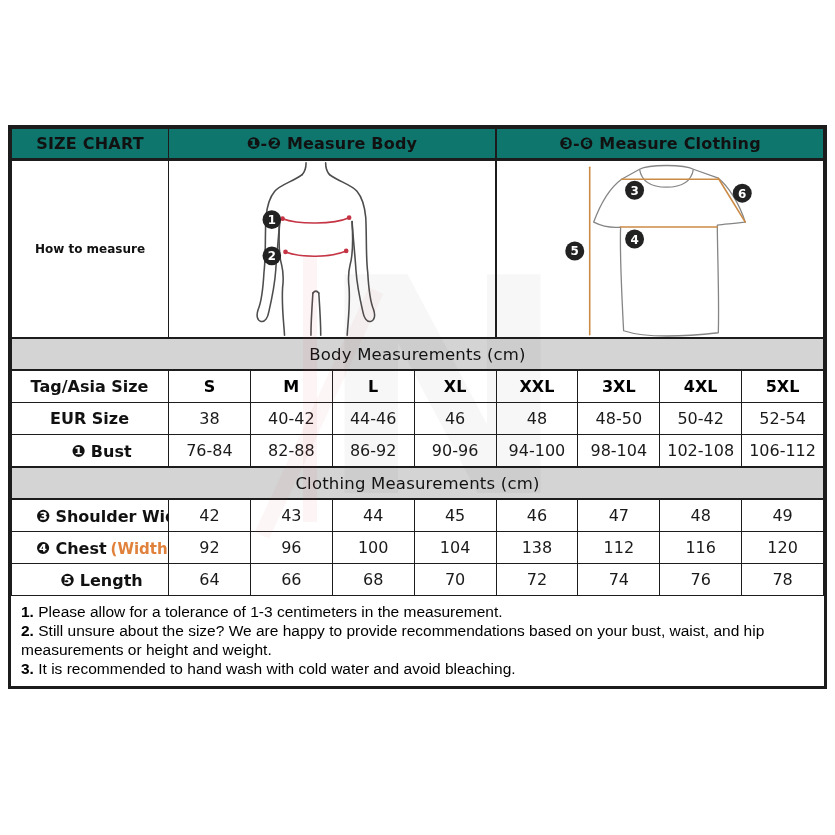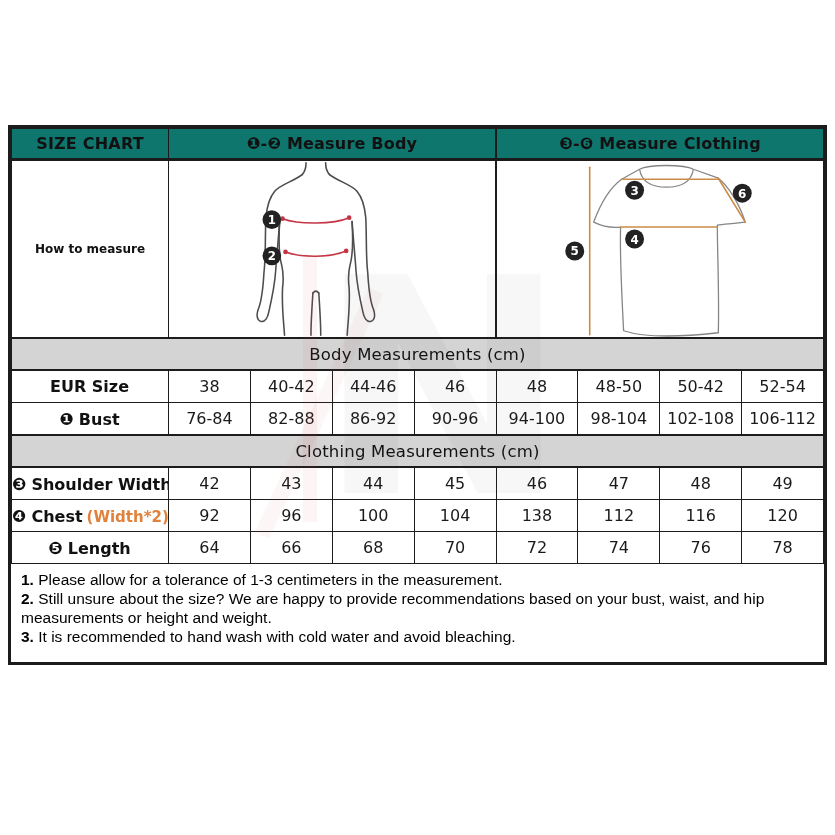--- a/index.html
+++ b/index.html
@@ -143,6 +143,17 @@
     </tbody>
     <tbody id="body-rows">
         <tr class="data-row">
+          <td class="lbl center"><span>Tag/Asia Size</span></td>
+          <td class="val bold">S</td>
+          <td class="val bold">M</td>
+          <td class="val bold">L</td>
+          <td class="val bold">XL</td>
+          <td class="val bold">XXL</td>
+          <td class="val bold">3XL</td>
+          <td class="val bold">4XL</td>
+          <td class="val bold">5XL</td>
+        </tr>
+        <tr class="data-row">
           <td class="lbl center"><span>EUR Size</span></td>
           <td class="val">38</td>
           <td class="val">40-42</td>

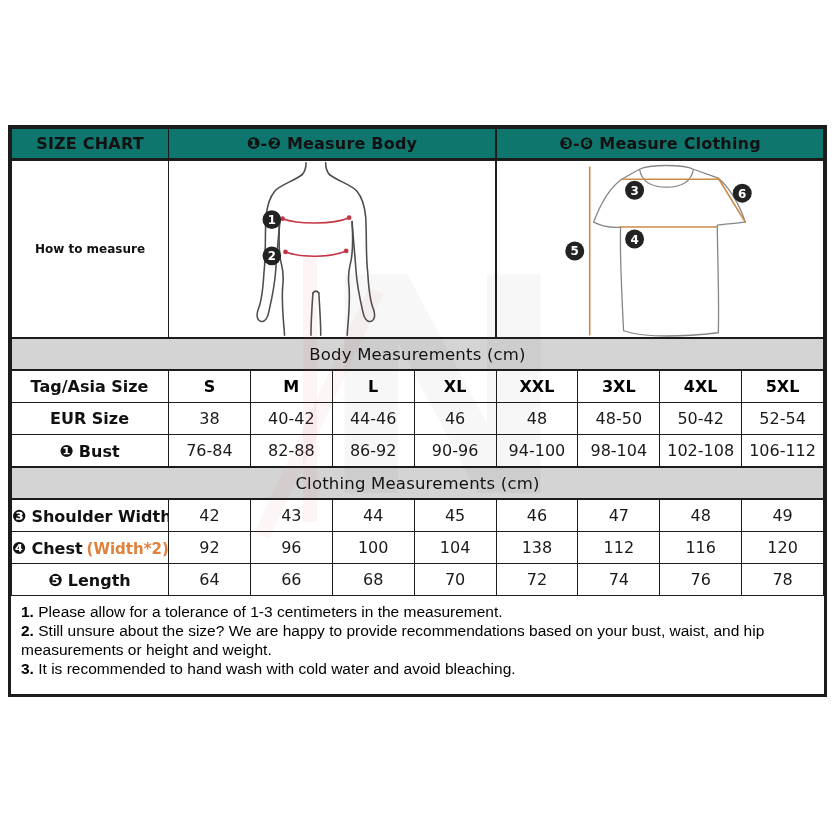--- a/index.html
+++ b/index.html
@@ -31,7 +31,7 @@
     height:28px;border-top-width:2px;border-bottom-width:2px;letter-spacing:.2px;
   }
   tr.data-row td{height:29px;font-size:16px;text-align:center;background:transparent;}
-  td.lbl{text-align:left;padding-left:0;font-weight:bold;white-space:nowrap;}
+  td.lbl{text-align:left;padding-left:24px;font-weight:bold;white-space:nowrap;}
   td.lbl.center{text-align:center;padding-left:0;}
   td.val{font-weight:normal;color:#1a1a1a;}
   td.val.bold{font-weight:bold;color:#000;}

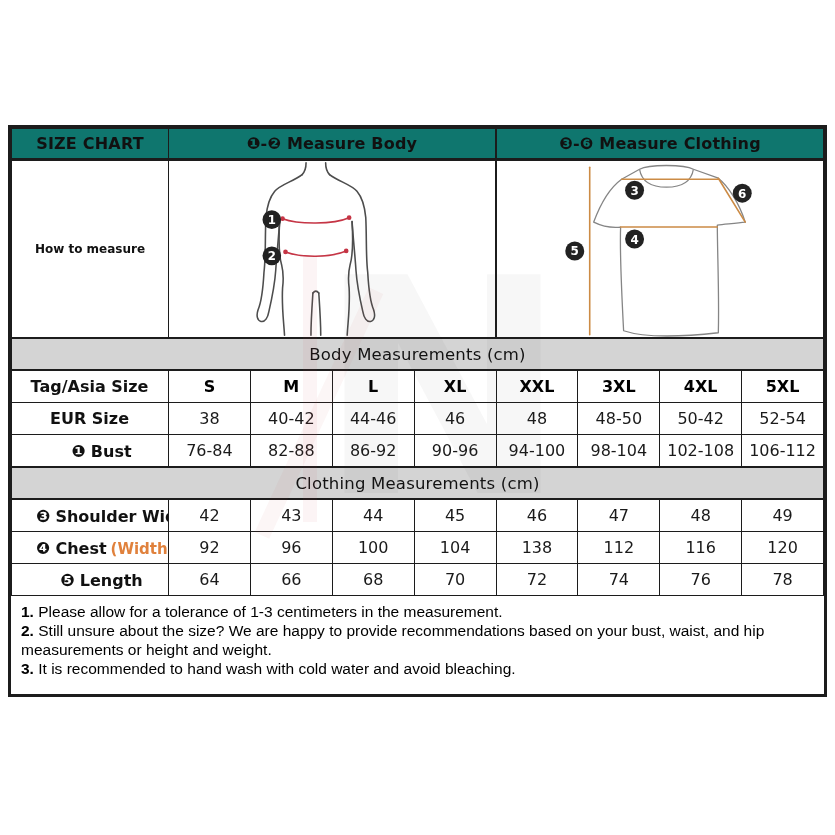--- a/index.html
+++ b/index.html
@@ -38,7 +38,7 @@
   .cnum{font-size:17px;margin-right:5px;}
   .orange-note{color:#e0813c;font-weight:bold;font-size:15px;margin-left:4px;}
   .notes{
-    padding:6px 10px 16px 10px;
+    padding:6px 10px 8px 10px;
     font-family:"Liberation Sans",sans-serif;font-size:15.5px;line-height:19px;color:#000;
   }
   .note b{font-family:"Liberation Sans",sans-serif;}

